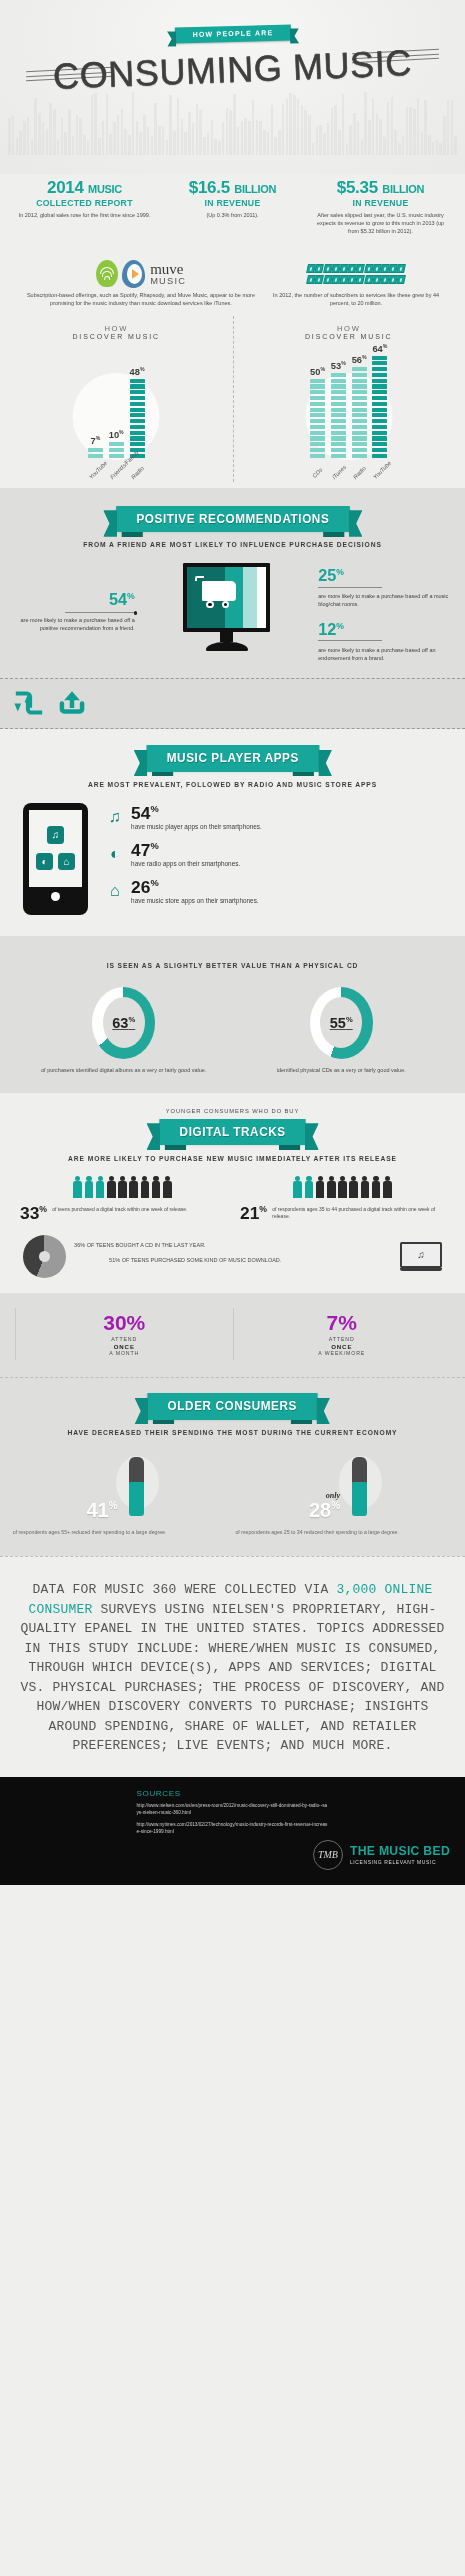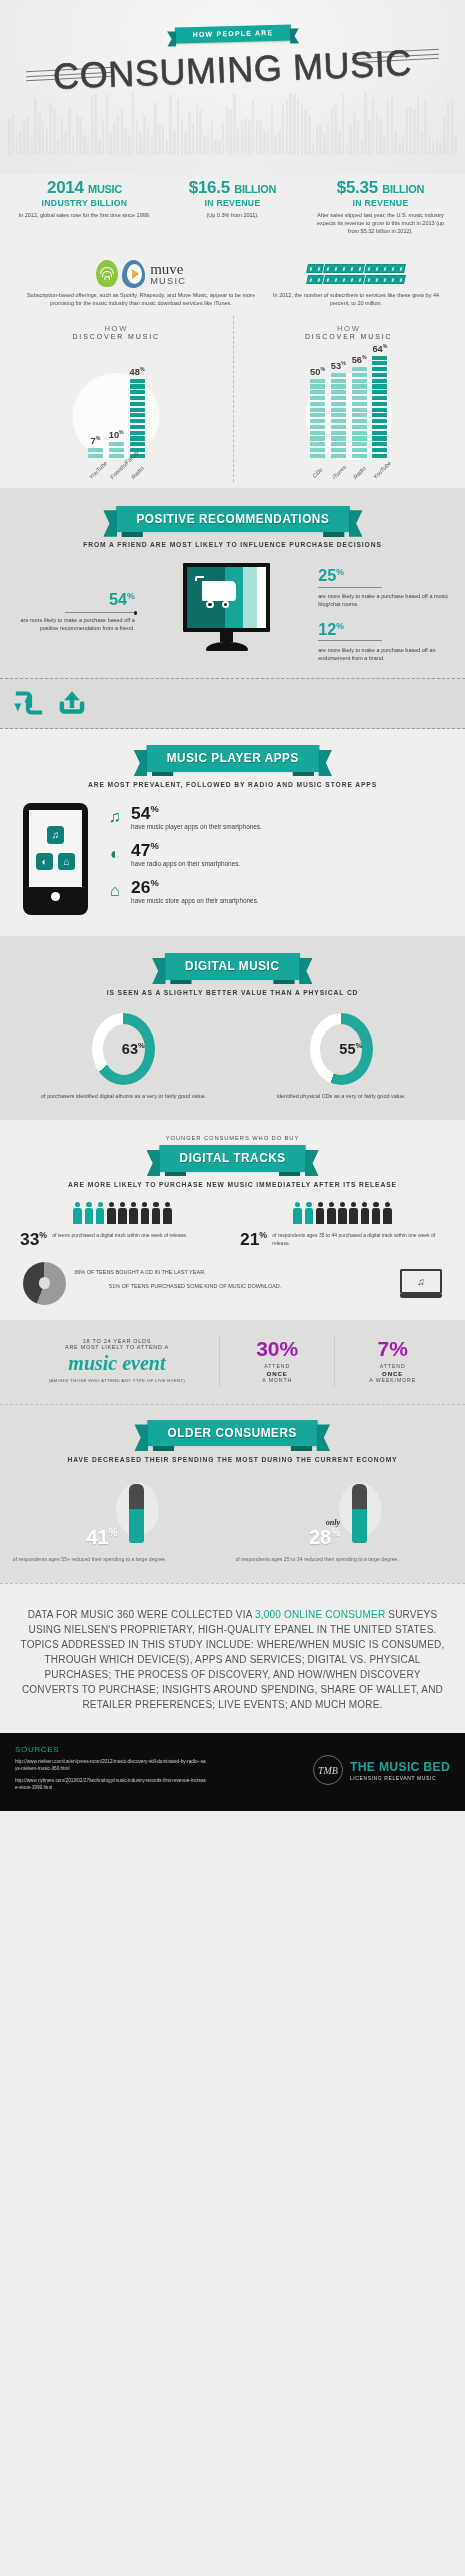--- a/index.html
+++ b/index.html
@@ -440,7 +440,7 @@
         <span>2014</span>
         <small>MUSIC</small>
       </div>
-      <div class="stat-sub">INDUSTRY BILLION</div>
+      <div class="stat-sub">COLLECTED REPORT</div>
       <div class="stat-desc">In 2012, global sales rose for the first time since 1999.</div>
     </div>
     <div class="col">

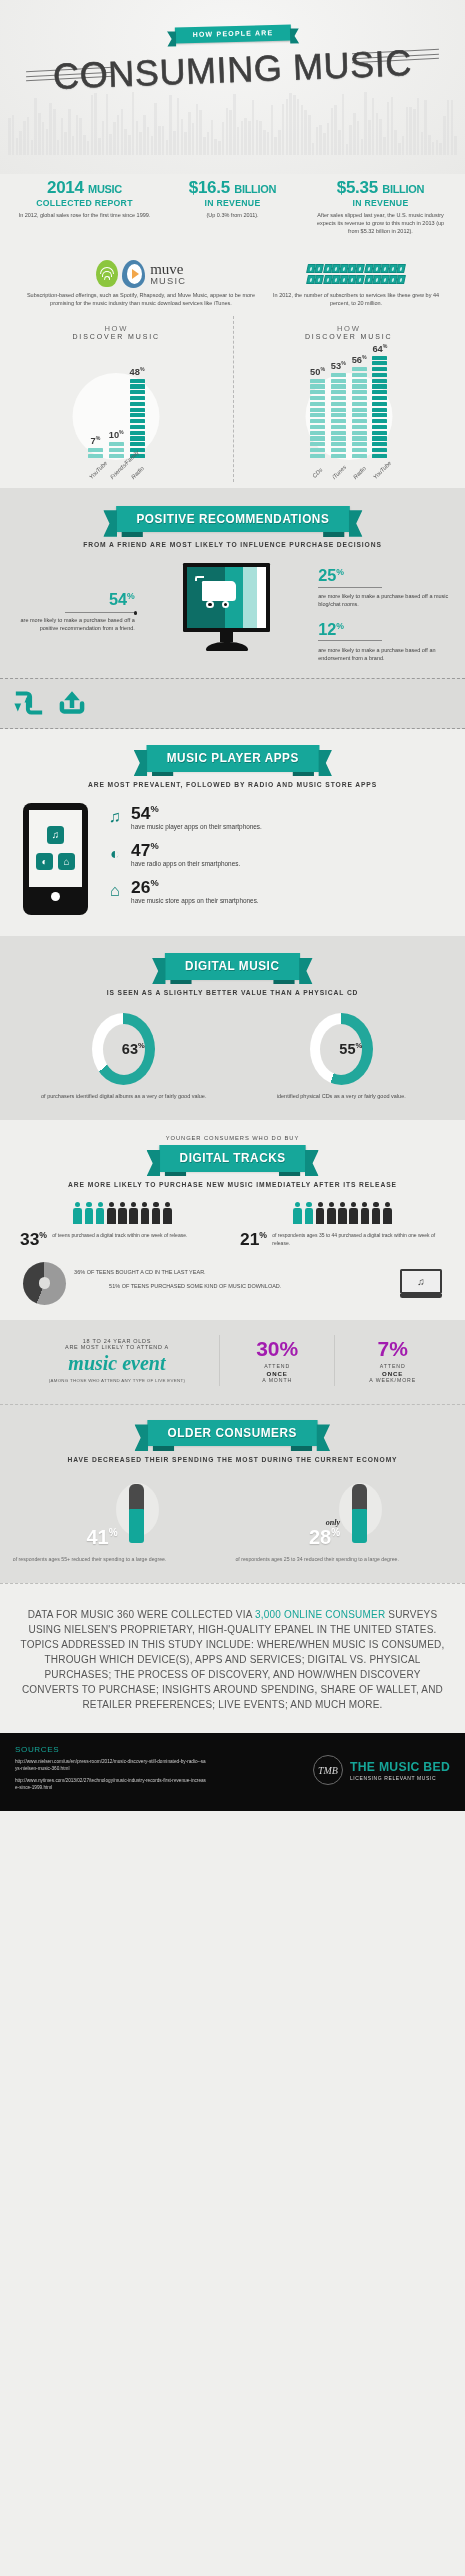--- a/index.html
+++ b/index.html
@@ -775,13 +775,6 @@
   </div>
 
   <div class="band-grey" style="padding:17.4px 0 5.8px; margin-top:11.6px;">
-    <div class="ribbon-wrap">
-      <div class="ribbon cond">
-        <span class="tail l"></span><span class="tail r"></span>
-        <span class="foot l"></span><span class="foot r"></span>
-        <span>DIGITAL MUSIC</span>
-      </div>
-    </div>
     <div class="section-sub">IS SEEN AS A SLIGHTLY BETTER VALUE THAN A PHYSICAL CD</div>
     <div class="donuts" id="donuts">
         <div class="donut-col">

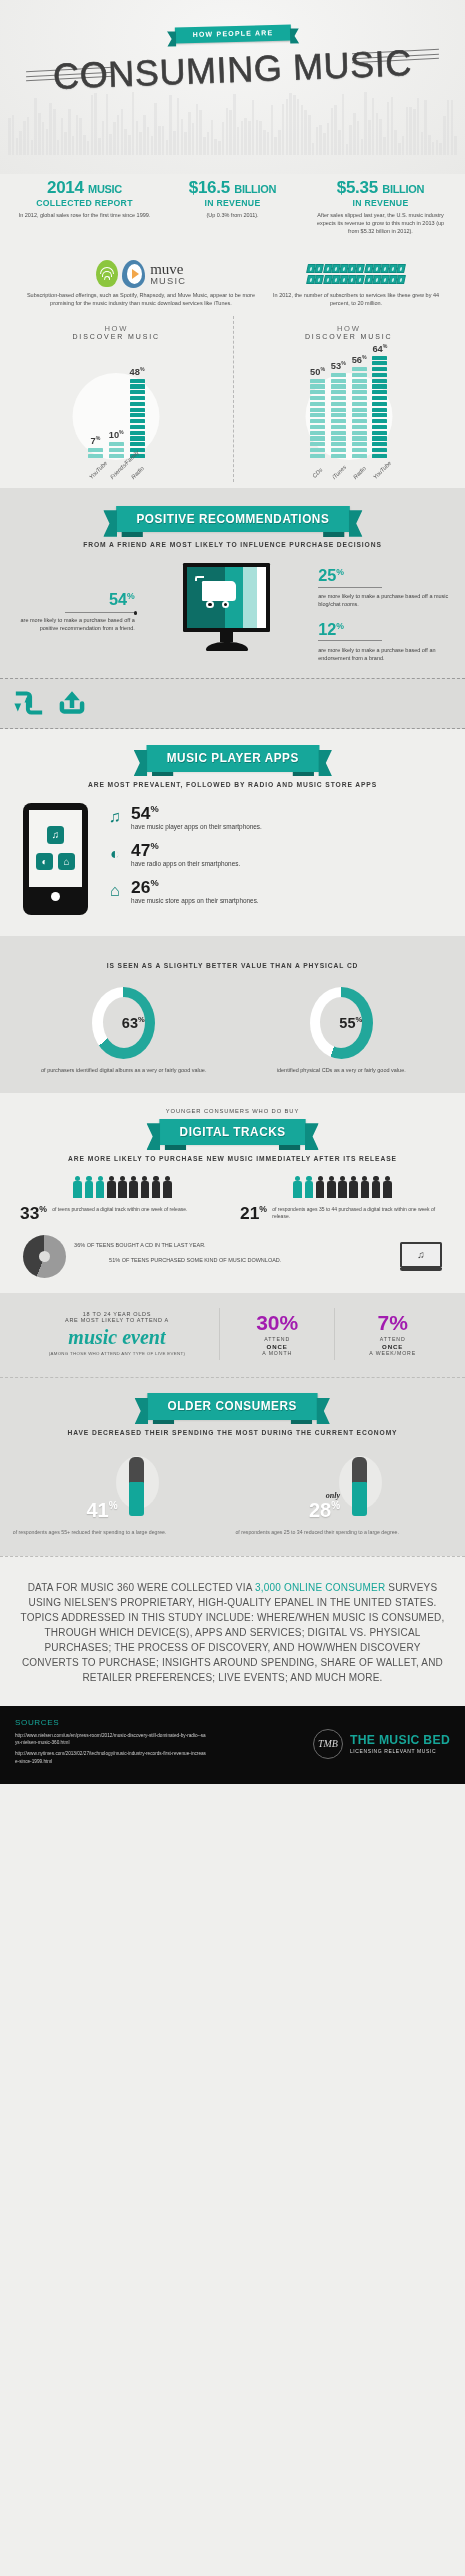--- a/index.html
+++ b/index.html
@@ -209,7 +209,7 @@
   .donut{ width:63px; height:72px; margin:0 auto; border-radius:50%;
      display:flex; align-items:center; justify-content:center; position:relative;}
   .donut .hole{ width:42px; height:51px; background:#dededc; border-radius:50%;
-     display:flex; align-items:center; justify-content:flex-end;}
+     display:flex; align-items:center; justify-content:center;text-decoration:underline;}
   .donut .num{ font-size:14.5px; font-weight:bold; color:#242424;
      font-family:"Liberation Sans Narrow","Liberation Sans",sans-serif;}
   .donut .num sup{ font-size:7.6px; }

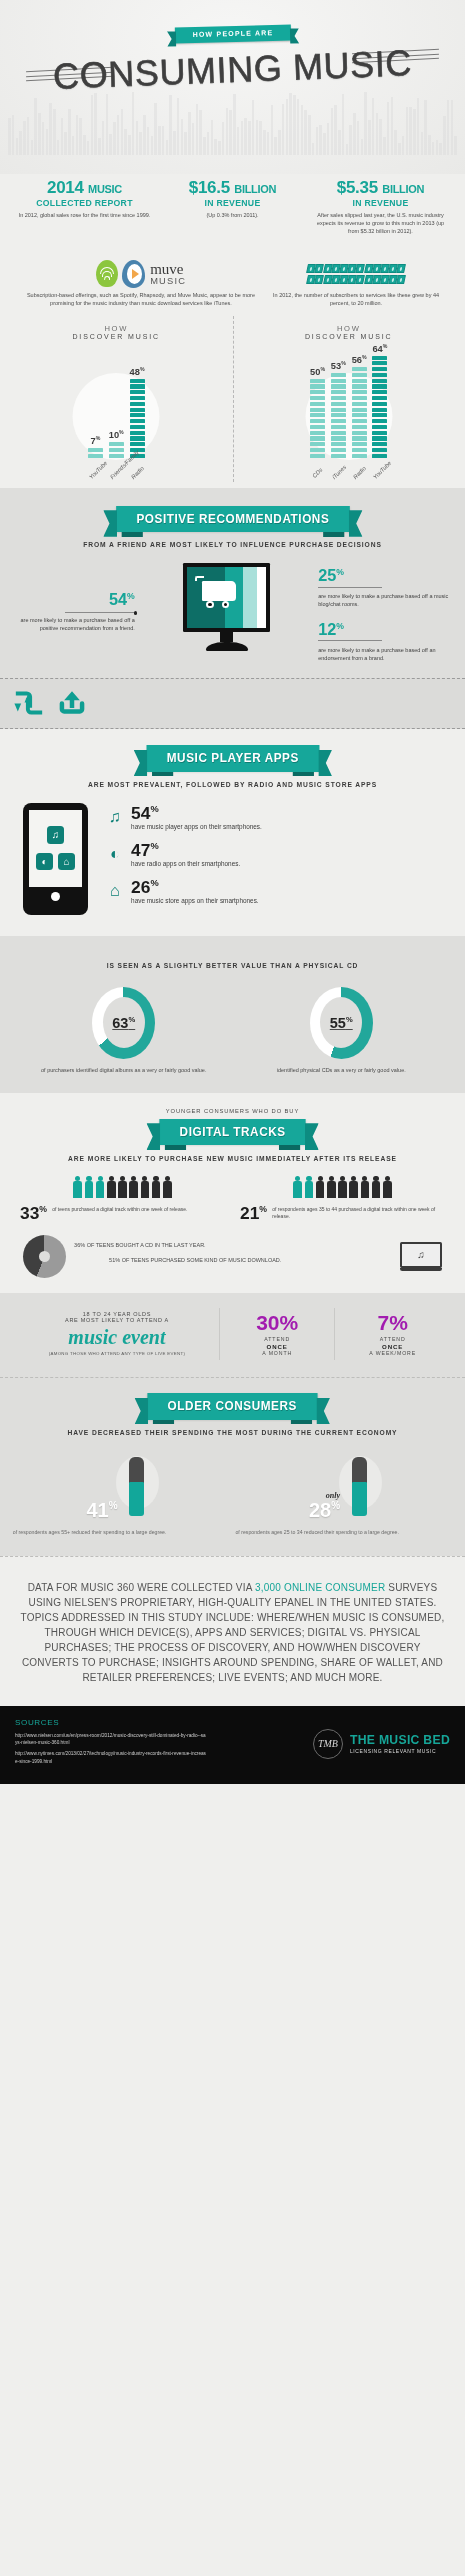--- a/index.html
+++ b/index.html
@@ -919,12 +919,6 @@
 
   <div class="band-grey">
     <div class="event">
-      <div class="event-left">
-        <div class="ev-small cond">18 TO 24 YEAR OLDS</div>
-        <div class="ev-small cond">ARE MOST LIKELY TO ATTEND A</div>
-        <div class="ev-script">music event</div>
-        <div class="ev-note">(AMONG THOSE WHO ATTEND ANY TYPE OF LIVE EVENT)</div>
-      </div>
       <div class="ev-cell">
         <div class="ev-num">30%</div>
         <div class="ev-lab">

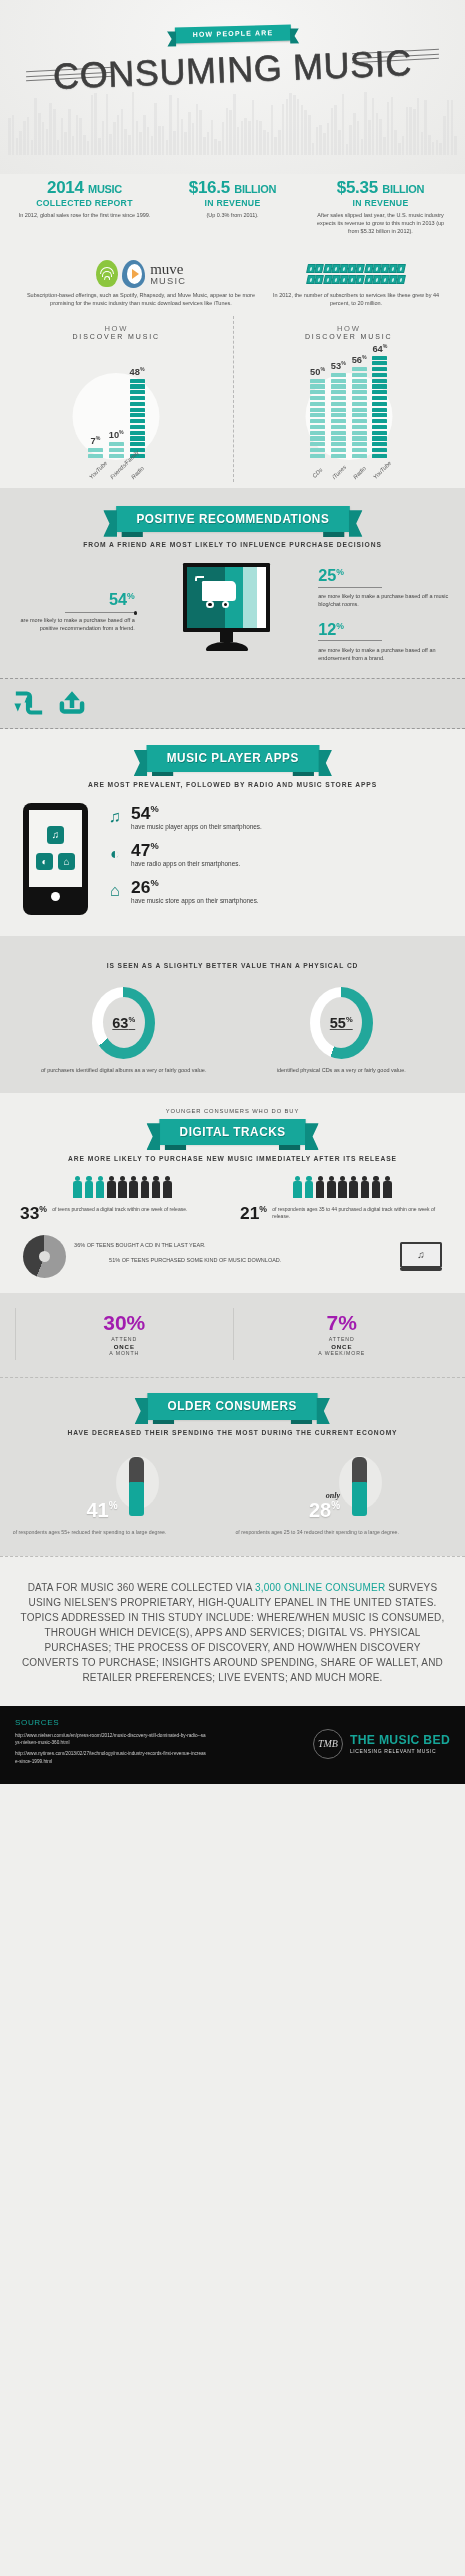--- a/index.html
+++ b/index.html
@@ -273,9 +273,9 @@
   .older-desc{ font-size:5.2px; color:#6a6a6a; line-height:1.6; margin-top:8.1px; padding-right:8.1px;}
 
   
-  .method{ padding: 23px 18.6px 21px; text-align:center; font-size:10px; line-height:1.5;
+  .method{ padding: 23px 18.6px 21px; text-align:center; font-size:13px; line-height:1.5;
      color:#555; letter-spacing:0.2px;
-     font-family:Liberation Sans, sans-serif;}
+     font-family:Liberation Mono, monospace;}
   .method b{ color:#16a598; font-weight:normal; }
 
   

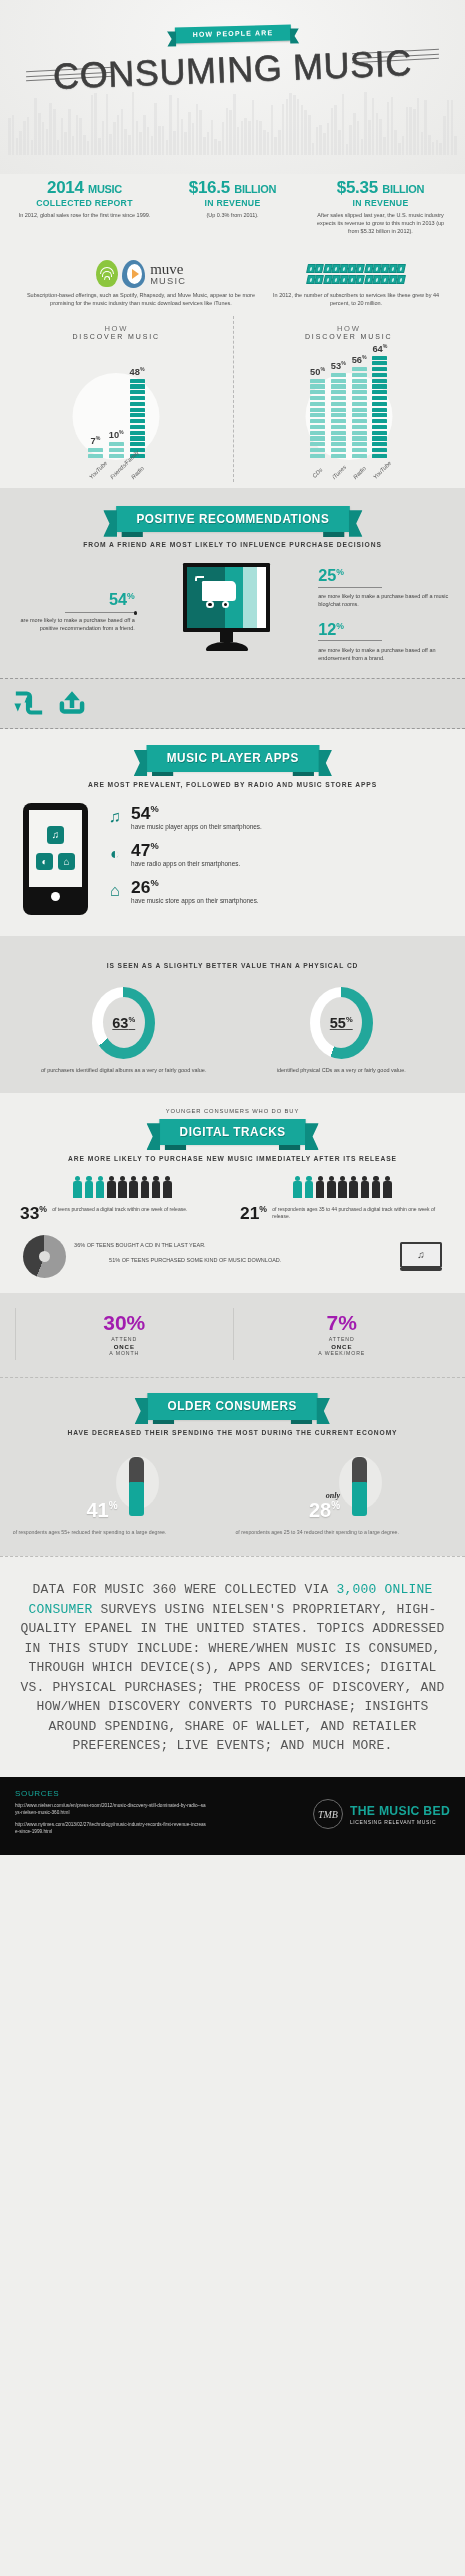--- a/index.html
+++ b/index.html
@@ -279,7 +279,7 @@
   .method b{ color:#16a598; font-weight:normal; }
 
   
-  .footer{ background:#0c0c0c; padding: 11.6px 15px 15px; display:flex; align-items:center;}
+  .footer{ background:#0c0c0c; padding: 11.6px 15px 15px; display:flex; align-items:center;flex-direction:column;}
   .src-title{ color:#16a598; font-size:8.1px; letter-spacing:0.6px; margin-bottom:4.7px;
      font-family:"Liberation Sans Narrow","Liberation Sans",sans-serif;}
   .src-line{ color:#cfcfcf; font-size:4.7px; line-height:1.5; margin-bottom:4.7px; word-break:break-all;}

